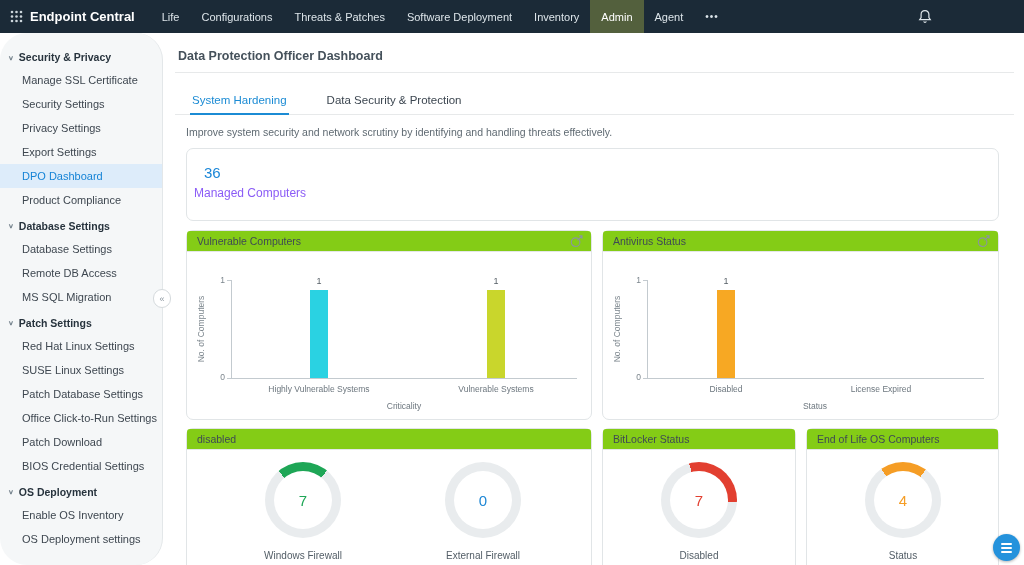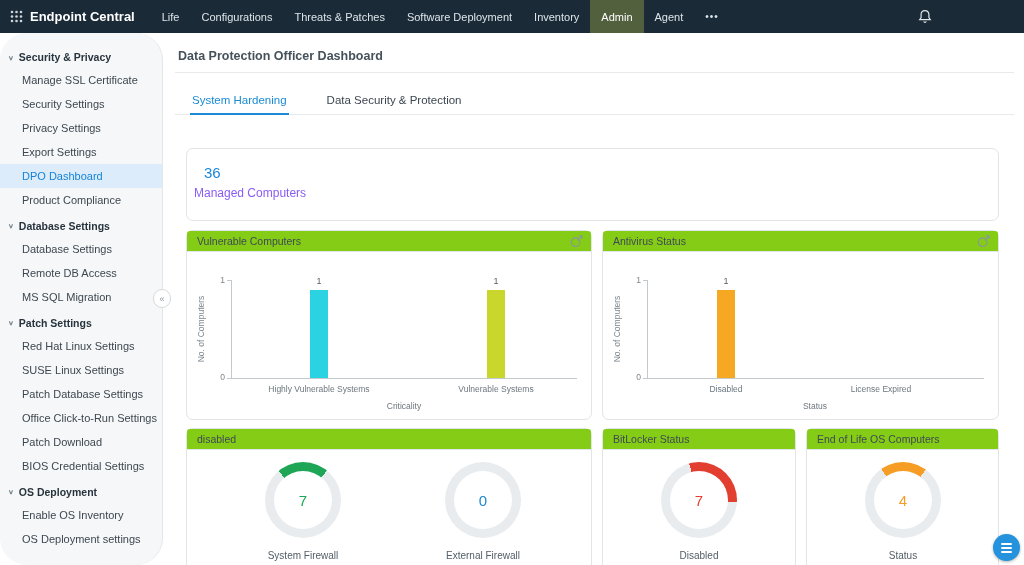--- a/index.html
+++ b/index.html
@@ -216,6 +216,7 @@
       <div class="tab">Data Security &amp; Protection</div>
     </div>
 
+    <p class="desc">Improve system security and network scrutiny by identifying and handling threats effectively.</p>
 
     <section class="card" style="left:23px;top:115px;width:813px;height:73px">
       <span class="summary-value">36</span>

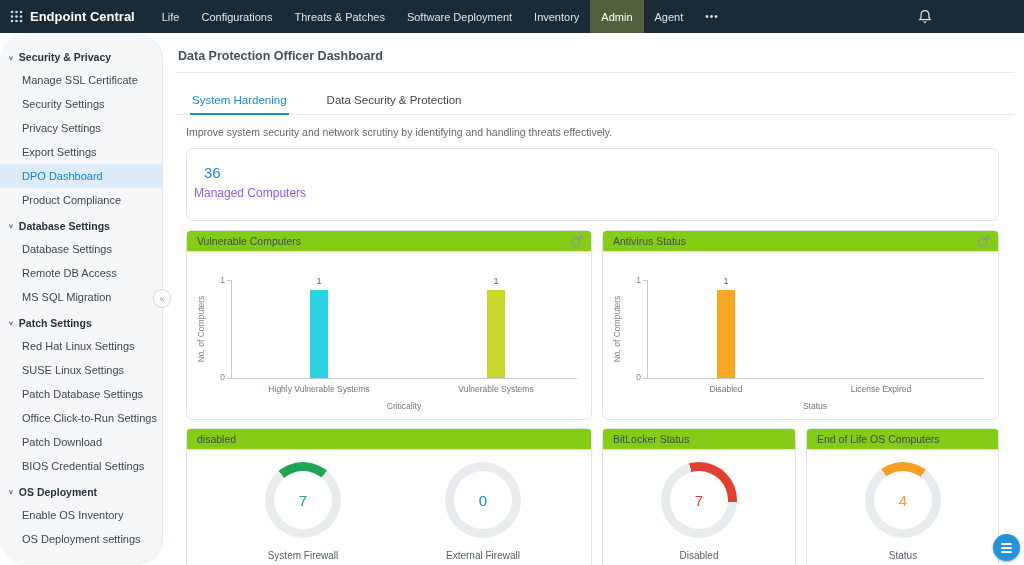--- a/index.html
+++ b/index.html
@@ -286,7 +286,7 @@
           <div class="hole"></div>
           <div class="num" style="color: rgb(30, 166, 86);">7</div>
         </div>
-        <span class="dlab" style="left:56px;top:100px">System Firewall</span>
+        <span class="dlab" style="left:56px;top:100px">Windows Firewall</span>
         <div class="donut" style="left: 258px; top: 12px; background: rgb(233, 236, 238);">
           <div class="hole"></div>
           <div class="num" style="color: rgb(30, 135, 213);">0</div>

